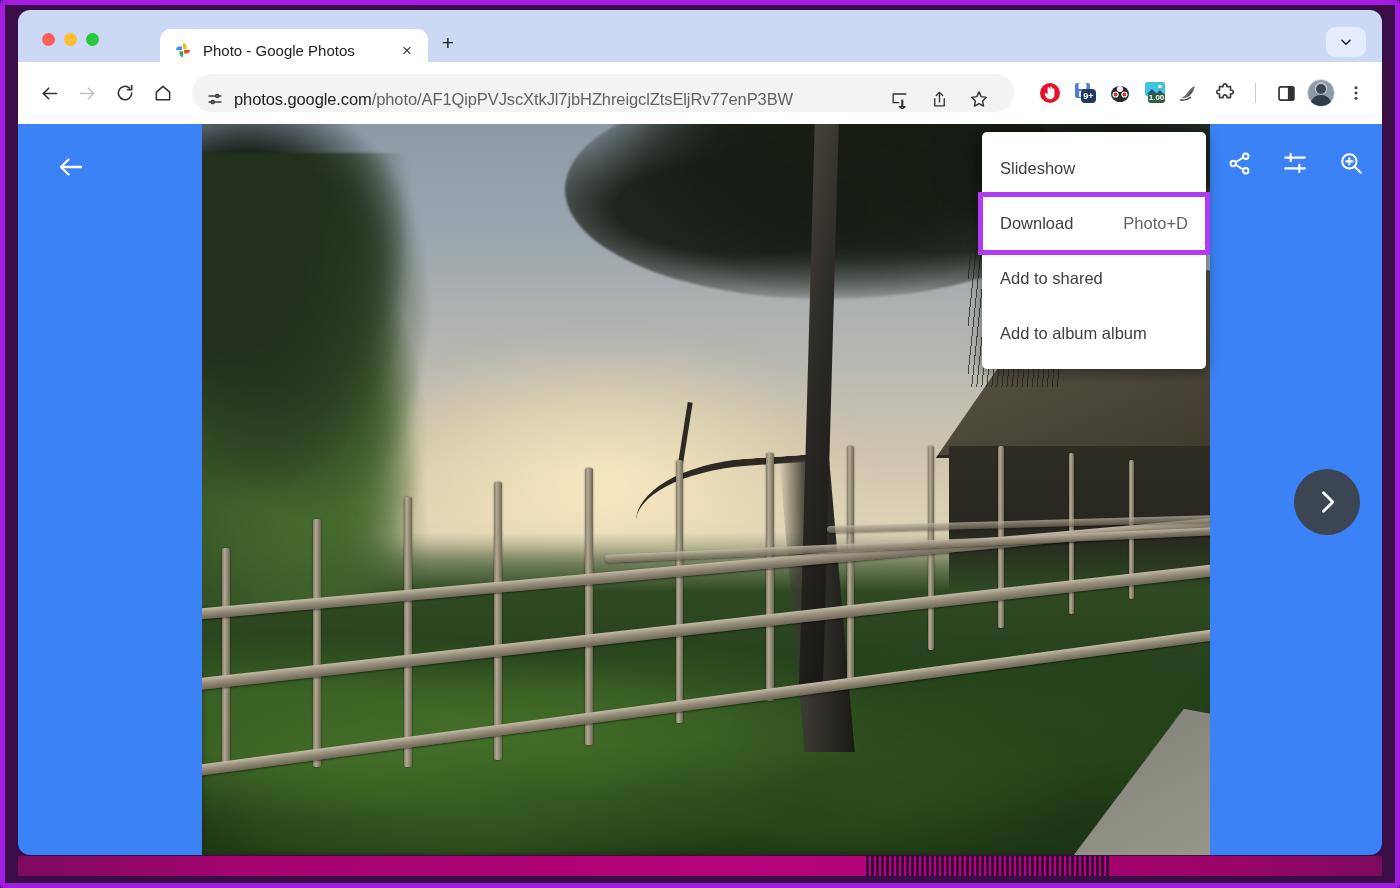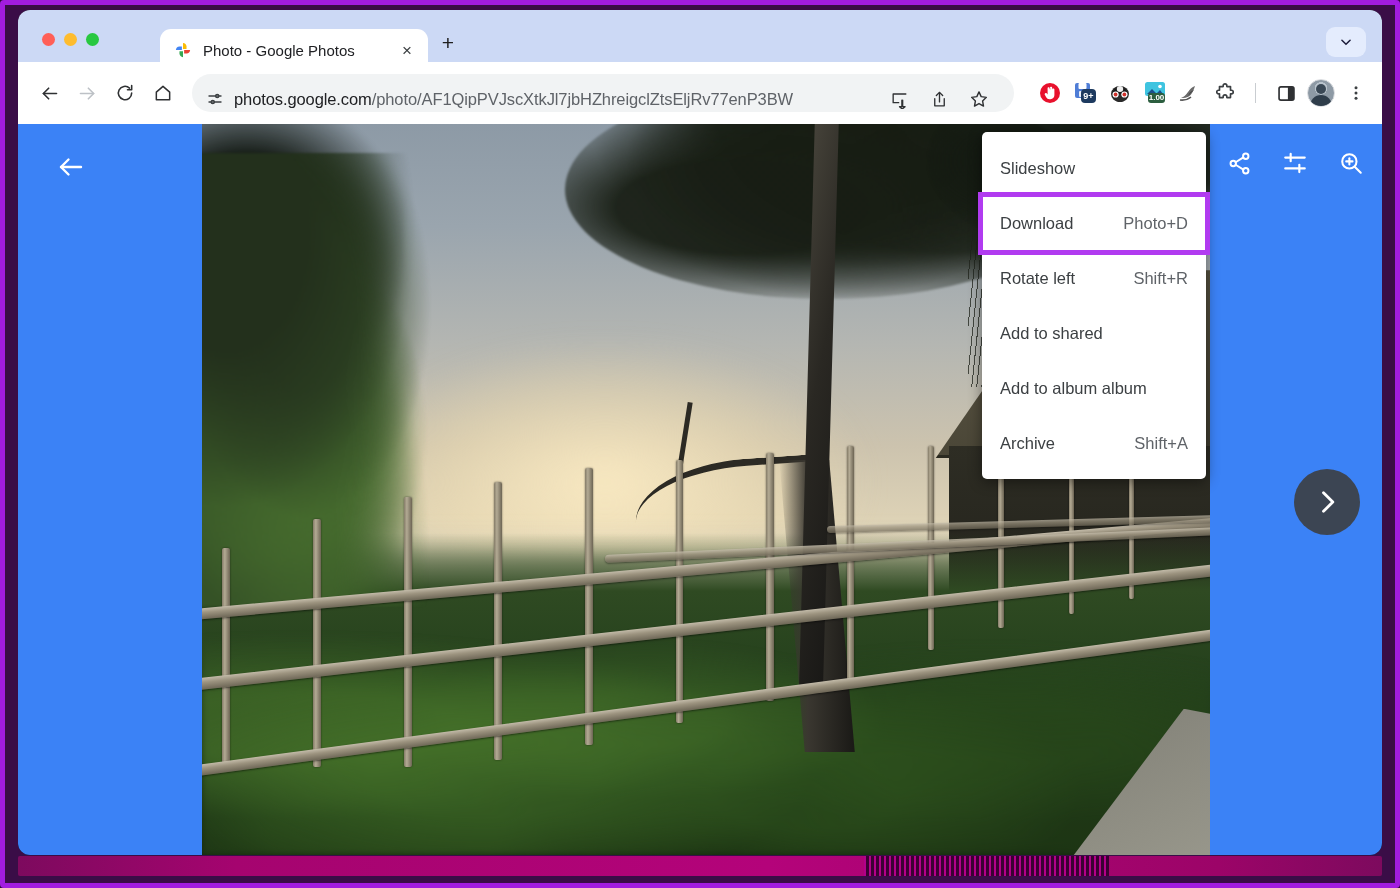--- a/index.html
+++ b/index.html
@@ -619,10 +619,6 @@
           <span class="mshortcut">Photo+D</span>
         </div>
         <div class="menu-item">
-          <span class="mlabel">Rotate left</span>
-          <span class="mshortcut">Shift+R</span>
-        </div>
-        <div class="menu-item">
           <span class="mlabel">Add to shared</span>
           <span class="mshortcut"></span>
         </div>

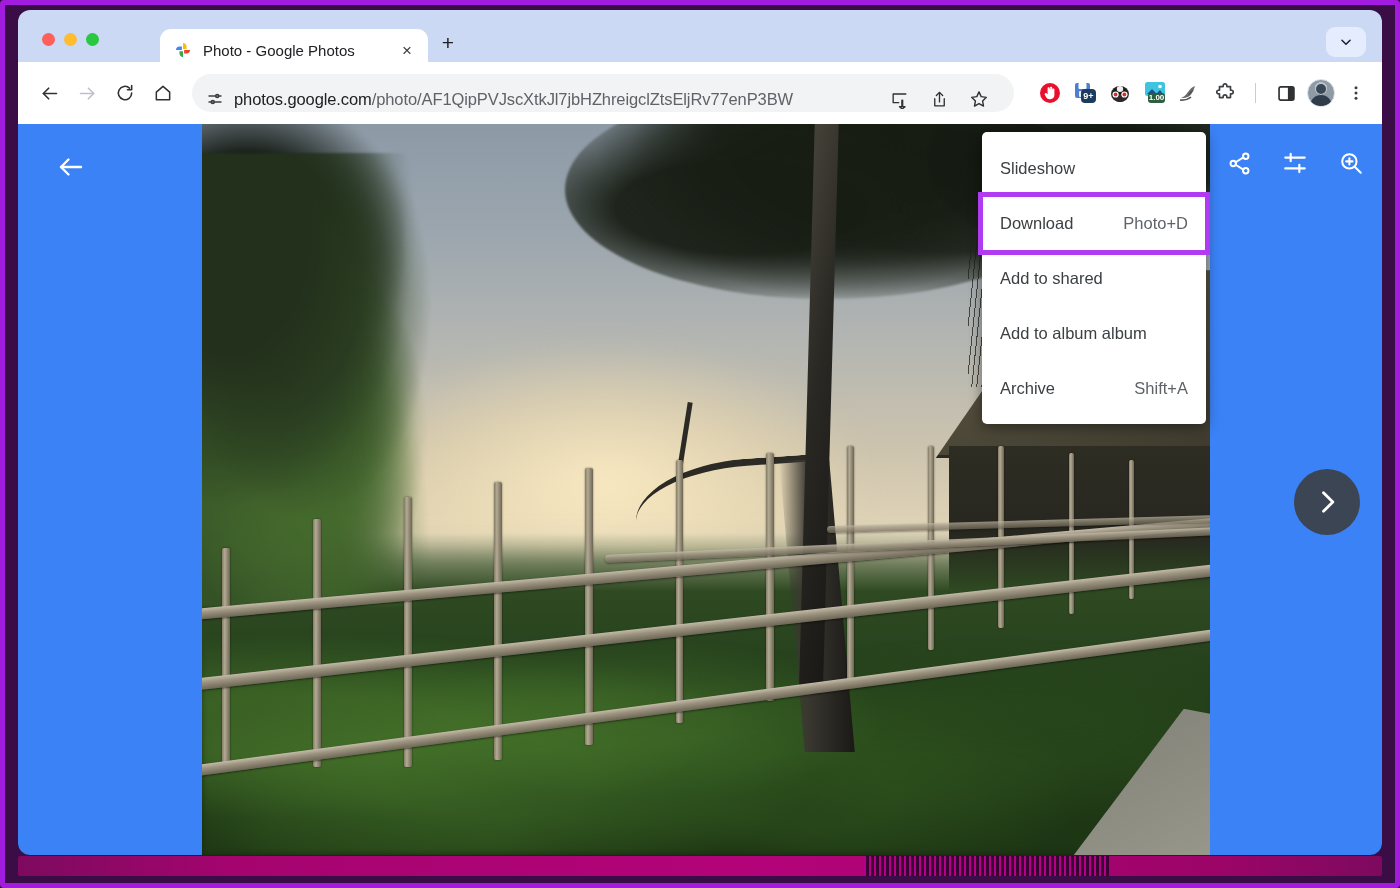--- a/index.html
+++ b/index.html
@@ -626,10 +626,6 @@
           <span class="mlabel">Add to album album</span>
           <span class="mshortcut"></span>
         </div>
-        <div class="menu-item">
-          <span class="mlabel">Archive</span>
-          <span class="mshortcut">Shift+A</span>
-        </div>
       </div>
 
     </div>

